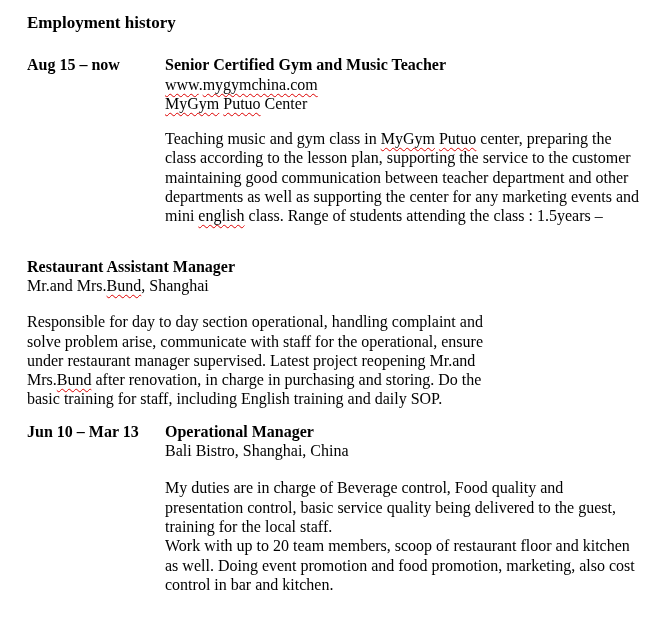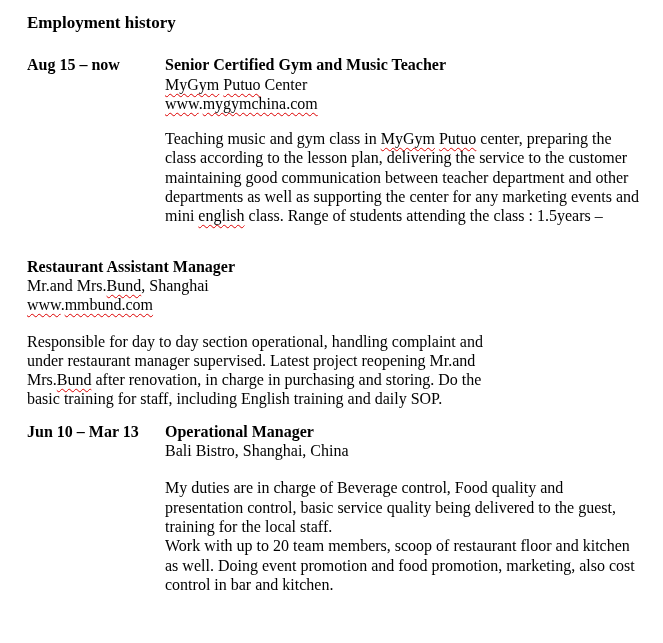--- a/index.html
+++ b/index.html
@@ -57,8 +57,8 @@
     <div class="dates">Aug 15 – now</div>
     <div class="details">
       <div class="role">Senior Certified Gym and Music Teacher</div>
+      <div class="line"><span class="sq">www</span><span>.</span><span class="sq">mygymchina.com</span></div>
       <div class="line"><span class="sq">MyGym</span><span> </span><span class="sq">Putuo</span><span> Center</span></div>
-      <div class="line"><span class="sq">www</span><span>.</span><span class="sq">mygymchina.com</span></div>
       <div class="para para-1">
         <div class="line"><span>Teaching music and gym class in </span><span class="sq">MyGym</span><span> </span><span class="sq">Putuo</span><span> center, preparing the</span></div>
         <div class="line"><span>class according to the lesson plan, delivering the service to the customer</span></div>

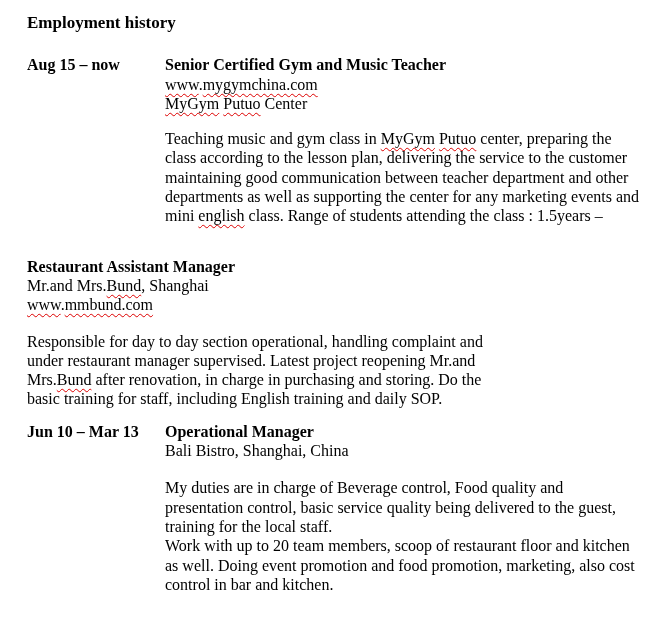--- a/index.html
+++ b/index.html
@@ -61,7 +61,7 @@
       <div class="line"><span class="sq">MyGym</span><span> </span><span class="sq">Putuo</span><span> Center</span></div>
       <div class="para para-1">
         <div class="line"><span>Teaching music and gym class in </span><span class="sq">MyGym</span><span> </span><span class="sq">Putuo</span><span> center, preparing the</span></div>
-        <div class="line"><span>class according to the lesson plan, delivering the service to the customer</span></div>
+        <div class="line"><span>class according to the lesson plan, supporting the service to the customer</span></div>
         <div class="line"><span>maintaining good communication between teacher department and other</span></div>
         <div class="line"><span>departments as well as supporting the center for any marketing events and</span></div>
         <div class="line"><span>mini </span><span class="sq">english</span><span> class. Range of students attending the class : 1.5years –</span></div>

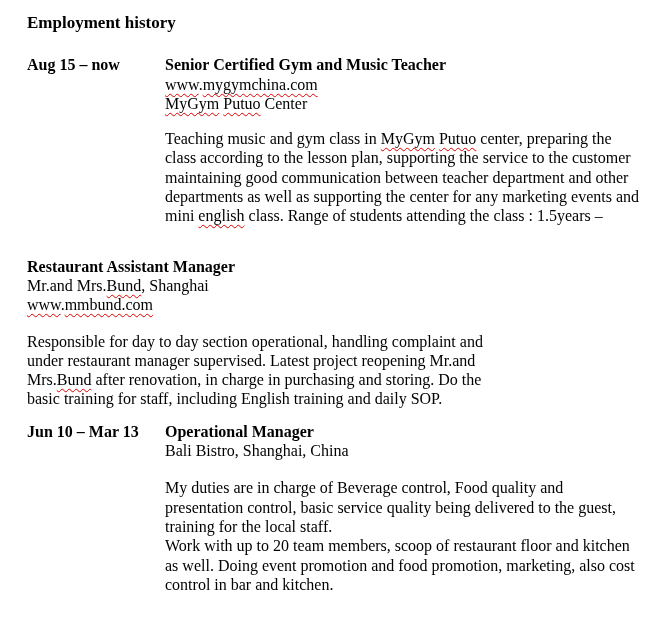--- a/index.html
+++ b/index.html
@@ -73,7 +73,6 @@
     <div class="details">
       <div class="role">Restaurant Assistant Manager</div>
       <div class="line"><span>Mr.and Mrs.</span><span class="sq">Bund</span><span>, Shanghai</span></div>
-      <div class="line"><span class="sq">www</span><span>.</span><span class="sq">mmbund.com</span></div>
       <div class="para para-2">
         <div class="line"><span>Responsible for day to day section operational, handling complaint and</span></div>
         <div class="line"><span>under restaurant manager supervised. Latest project reopening Mr.and</span></div>

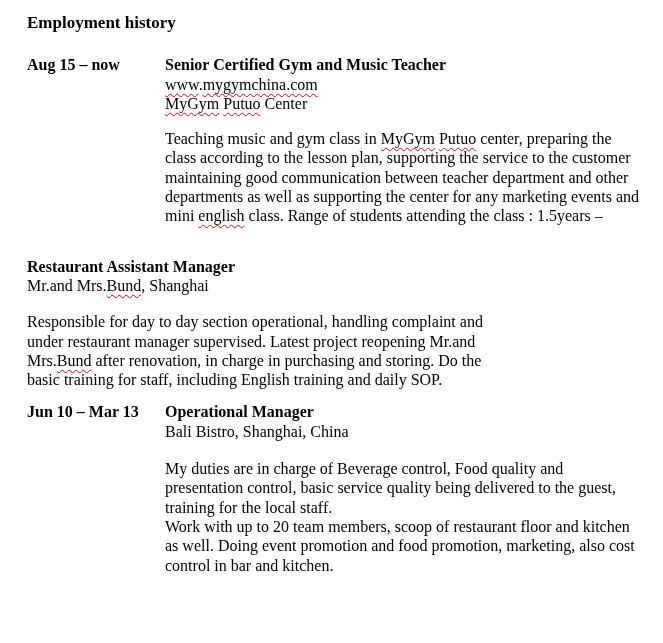--- a/index.html
+++ b/index.html
@@ -75,6 +75,7 @@
       <div class="line"><span>Mr.and Mrs.</span><span class="sq">Bund</span><span>, Shanghai</span></div>
       <div class="para para-2">
         <div class="line"><span>Responsible for day to day section operational, handling complaint and</span></div>
+        <div class="line"><span>solve problem arise, communicate with staff for the operational, ensure</span></div>
         <div class="line"><span>under restaurant manager supervised. Latest project reopening Mr.and</span></div>
         <div class="line"><span>Mrs.</span><span class="sq">Bund</span><span> after renovation, in charge in purchasing and storing. Do the</span></div>
         <div class="line"><span>basic training for staff, including English training and daily SOP.</span></div>

